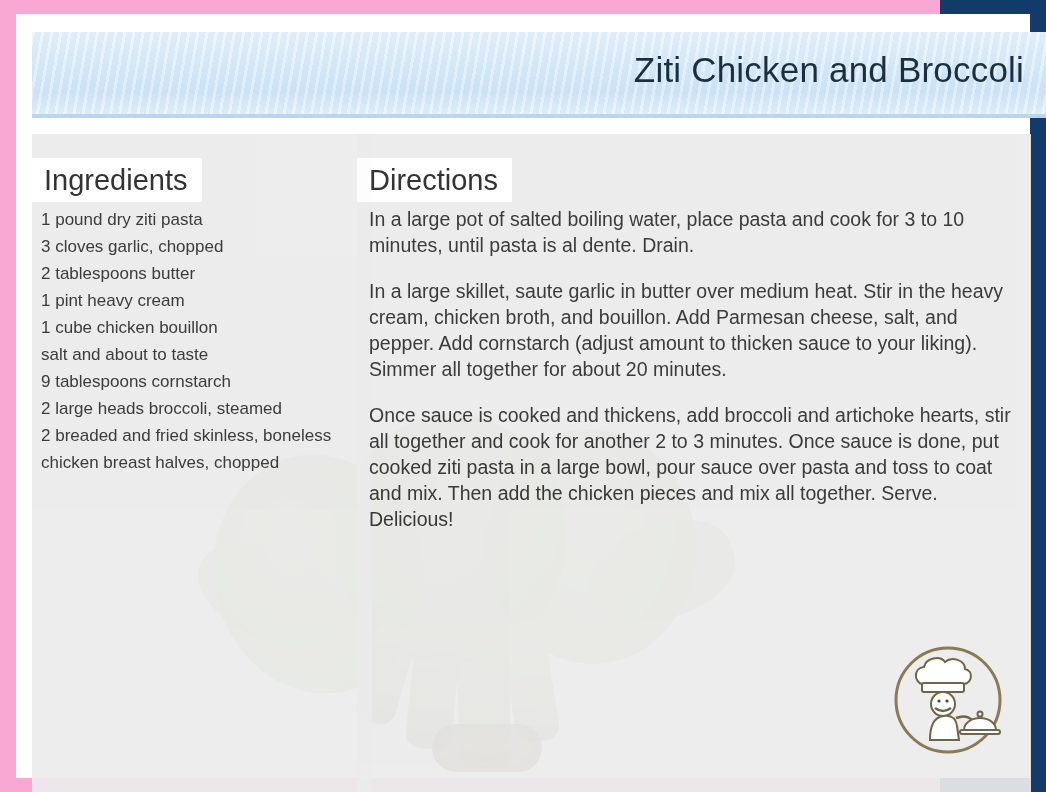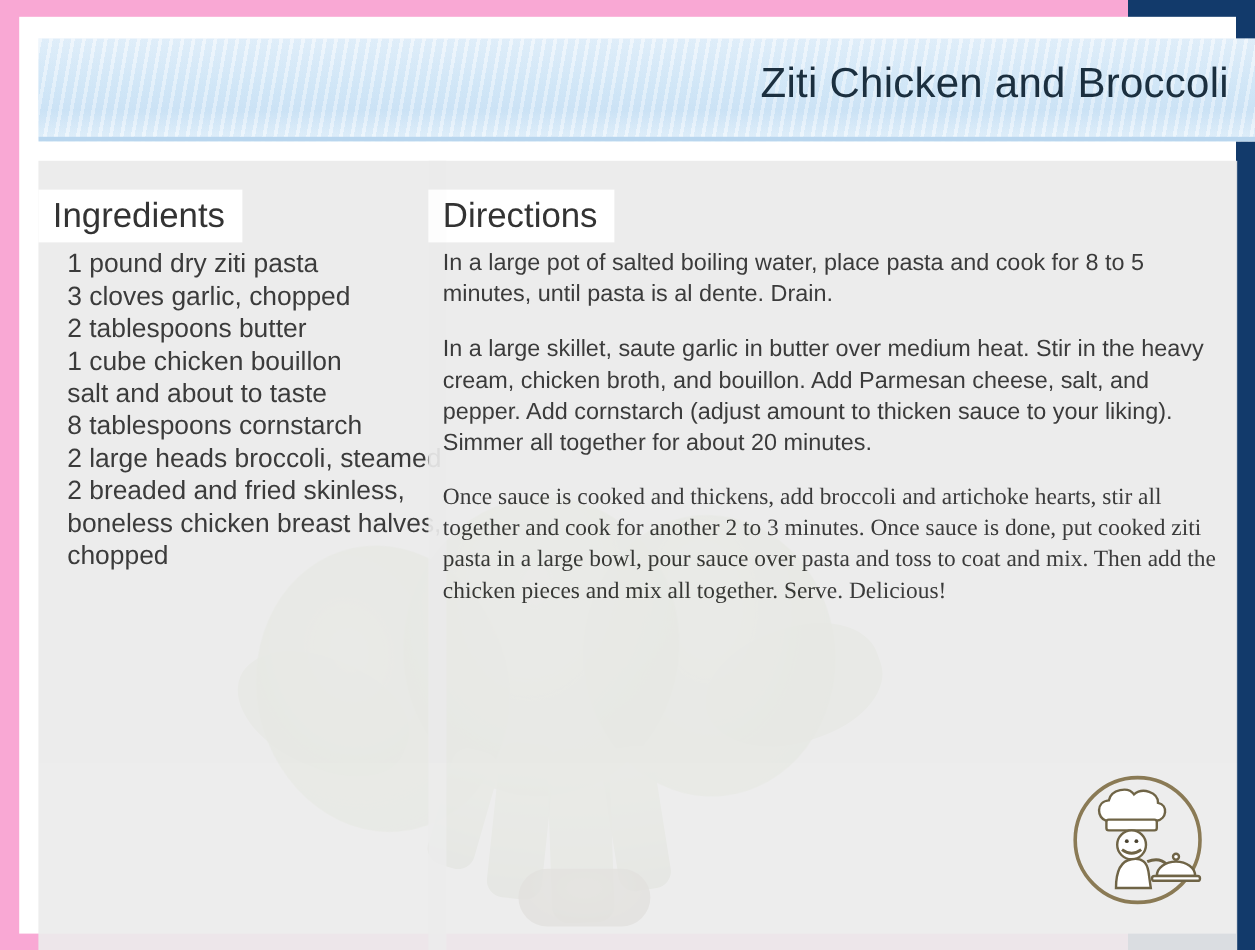--- a/index.html
+++ b/index.html
@@ -102,10 +102,10 @@
 
   .ingredients-list {
     position: absolute;
-    left: 24px;
+    left: 9px;
     top: 72px;
     width: 330px;
-    font-size: 22px;
+    font-size: 17px;
     line-height: 27px;
     color: #2b2b2b;
   }

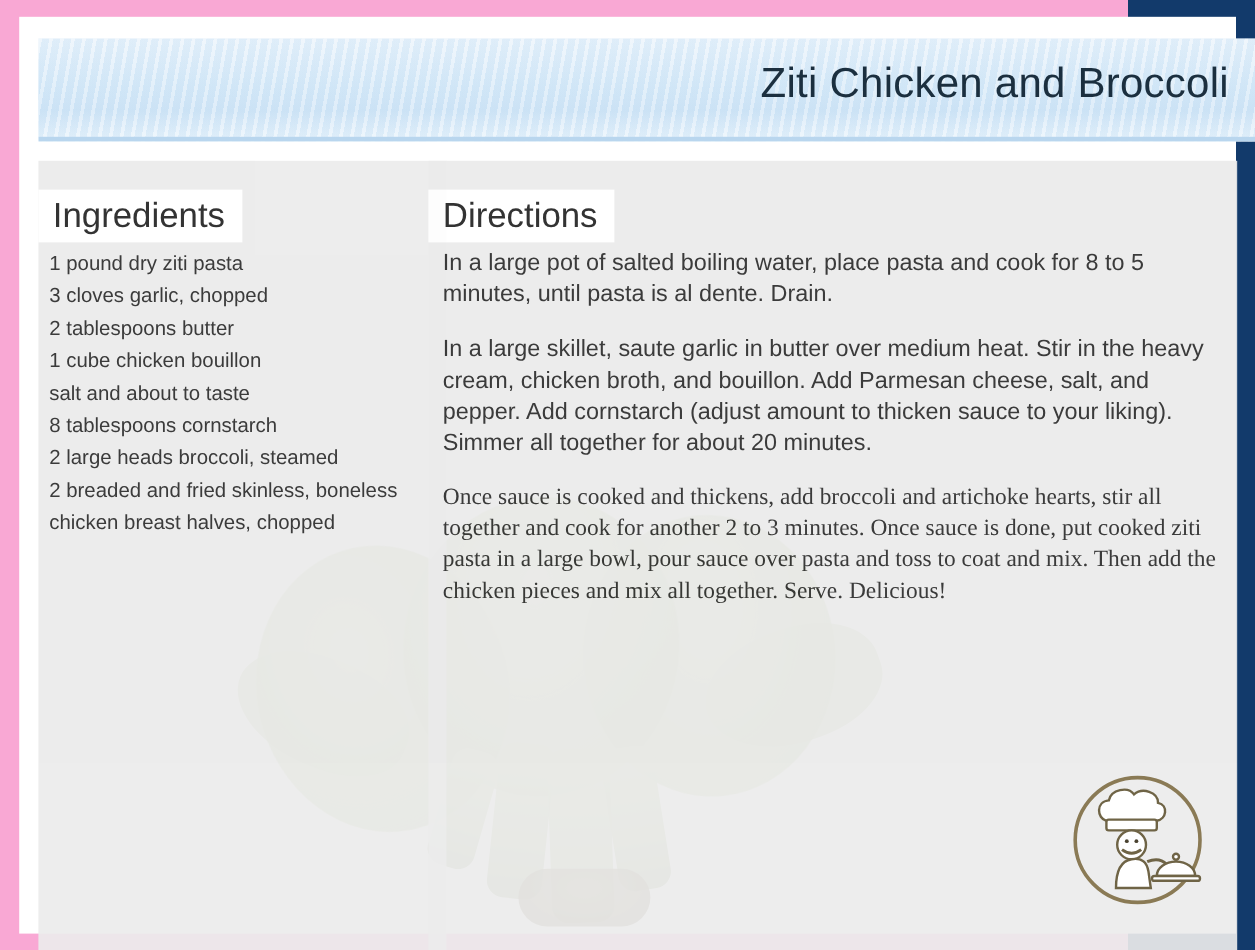--- a/index.html
+++ b/index.html
@@ -223,7 +223,7 @@
         <span class="sec-head">Directions</span>
       </div>
       <div class="directions-body">
-        <p>In a large pot of salted boiling water, place pasta and cook for 8 to 5 minutes, until pasta is al dente. Drain.</p>
+        <p>In a large pot of salted boiling water, place pasta and cook for 3 to 10 minutes, until pasta is al dente. Drain.</p>
         <p>In a large skillet, saute garlic in butter over medium heat. Stir in the heavy cream, chicken broth, and bouillon. Add Parmesan cheese, salt, and pepper. Add cornstarch (adjust amount to thicken sauce to your liking). Simmer all together for about 20 minutes.</p>
         <p>Once sauce is cooked and thickens, add broccoli and artichoke hearts, stir all together and cook for another 2 to 3 minutes. Once sauce is done, put cooked ziti pasta in a large bowl, pour sauce over pasta and toss to coat and mix. Then add the chicken pieces and mix all together. Serve. Delicious!</p>
       </div>

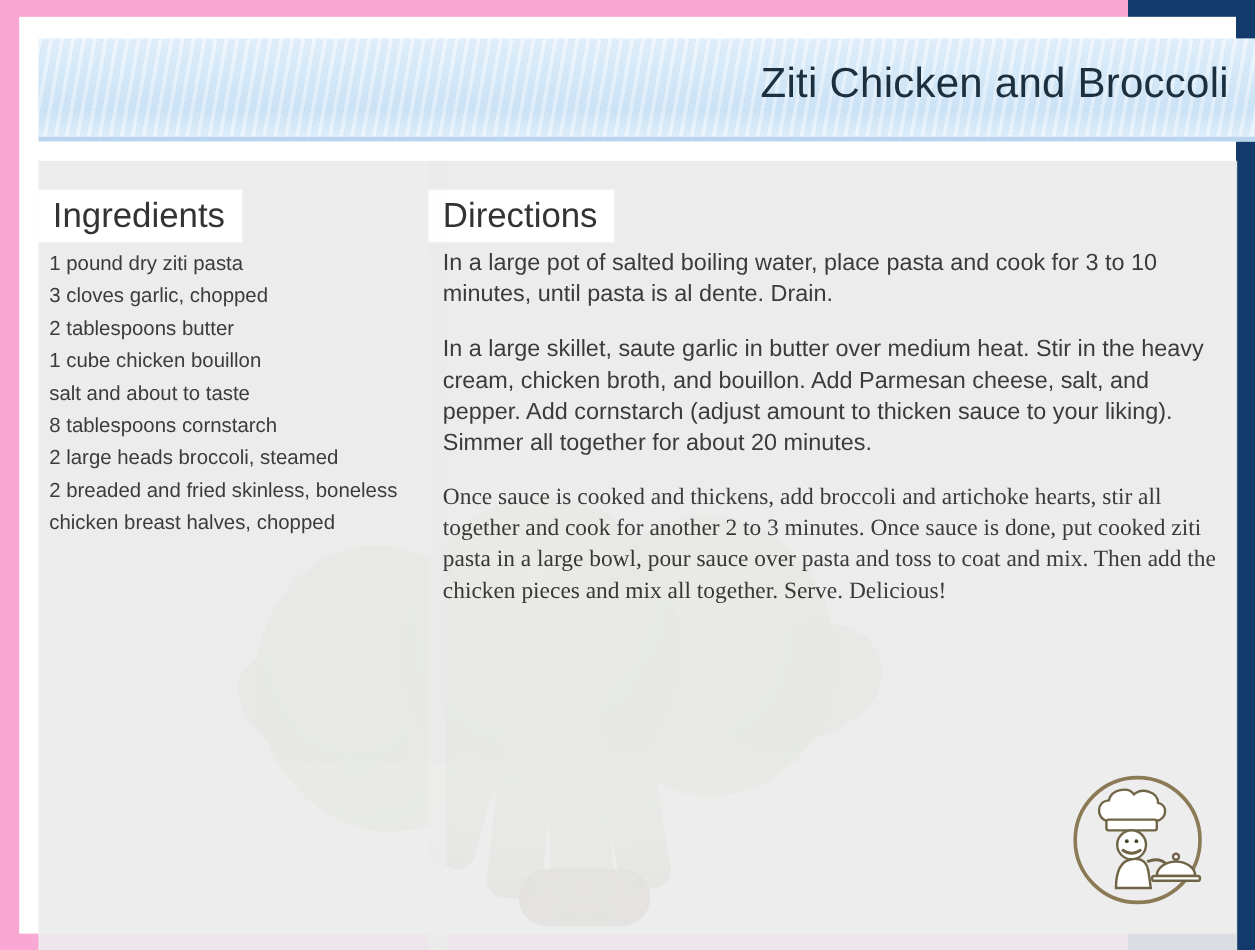--- a/index.html
+++ b/index.html
@@ -210,6 +210,7 @@
         <div>1 pound dry ziti pasta</div>
         <div>3 cloves garlic, chopped</div>
         <div>2 tablespoons butter</div>
+        <div>1 pint heavy cream</div>
         <div>1 cube chicken bouillon</div>
         <div>salt and about to taste</div>
         <div>8 tablespoons cornstarch</div>

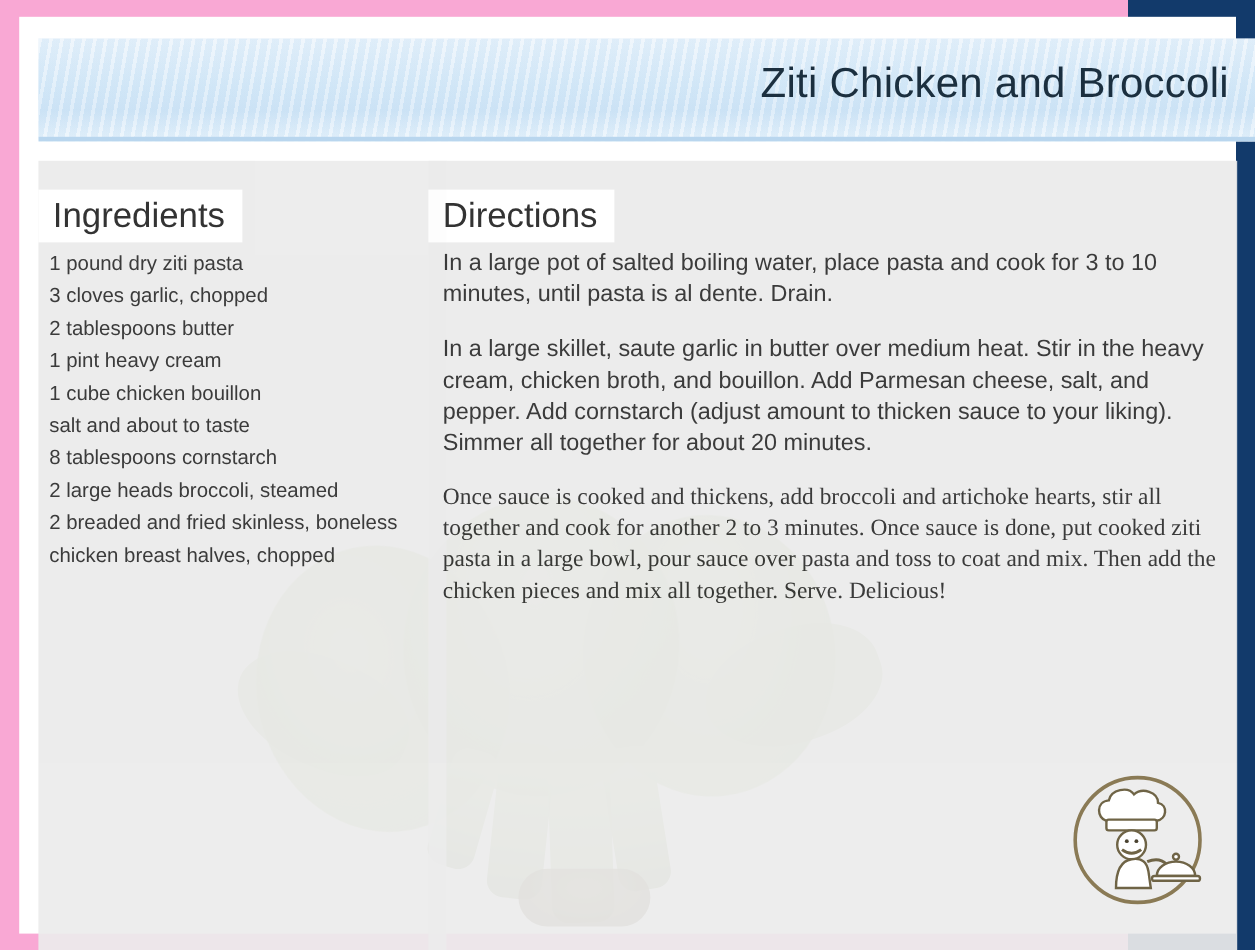--- a/index.html
+++ b/index.html
@@ -213,7 +213,7 @@
         <div>1 pint heavy cream</div>
         <div>1 cube chicken bouillon</div>
         <div>salt and about to taste</div>
-        <div>8 tablespoons cornstarch</div>
+        <div>9 tablespoons cornstarch</div>
         <div>2 large heads  broccoli, steamed</div>
         <div>2 breaded and fried skinless, boneless chicken breast halves, chopped</div>
       </div>

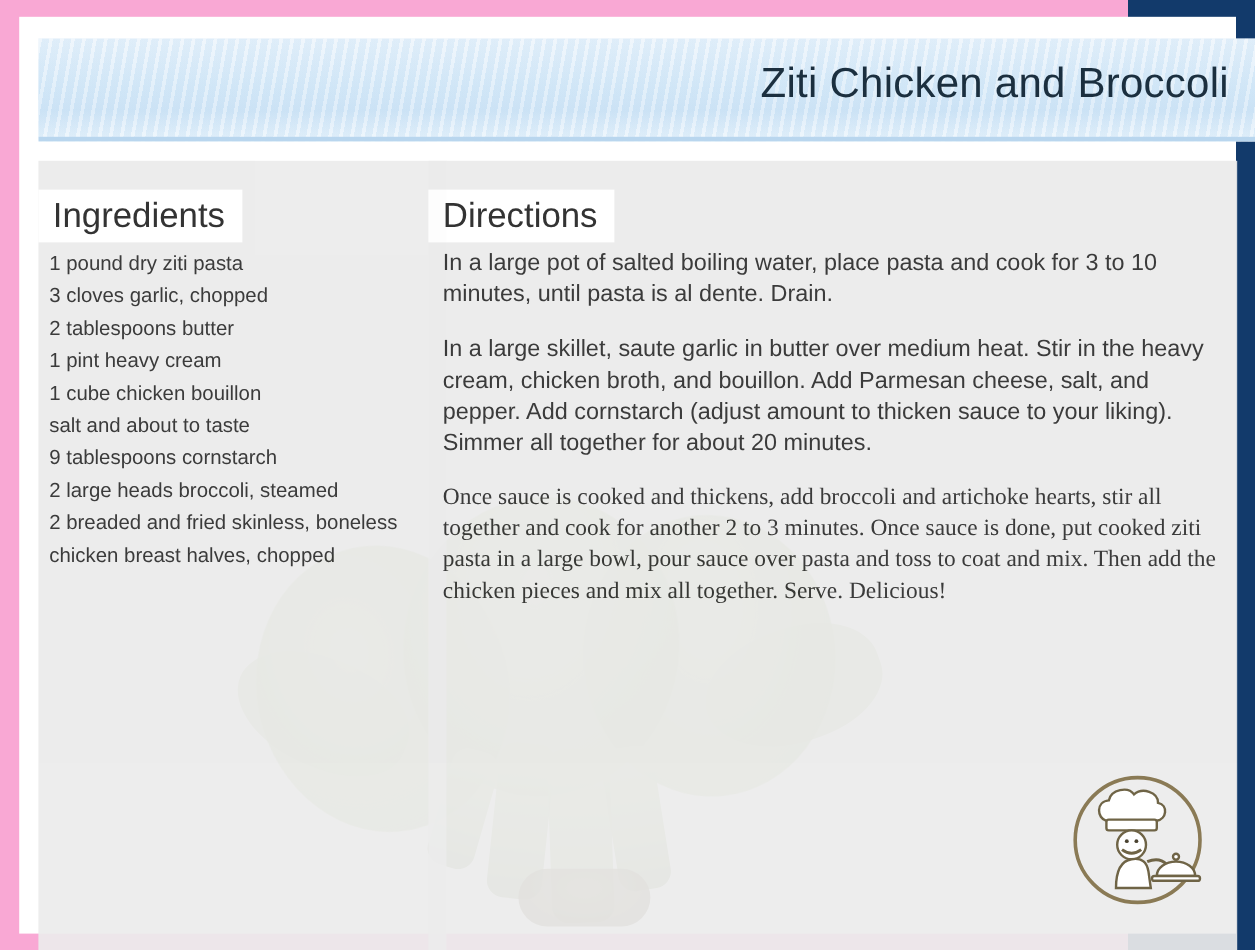--- a/index.html
+++ b/index.html
@@ -125,7 +125,7 @@
   .directions-body p {
     margin: 0 0 20px 0;
   }
-  .directions-body p:last-child { margin-bottom: 0; font-family: Liberation Serif, serif; }
+  .directions-body p:last-child { margin-bottom: 0; }
 
   
   .photo {

